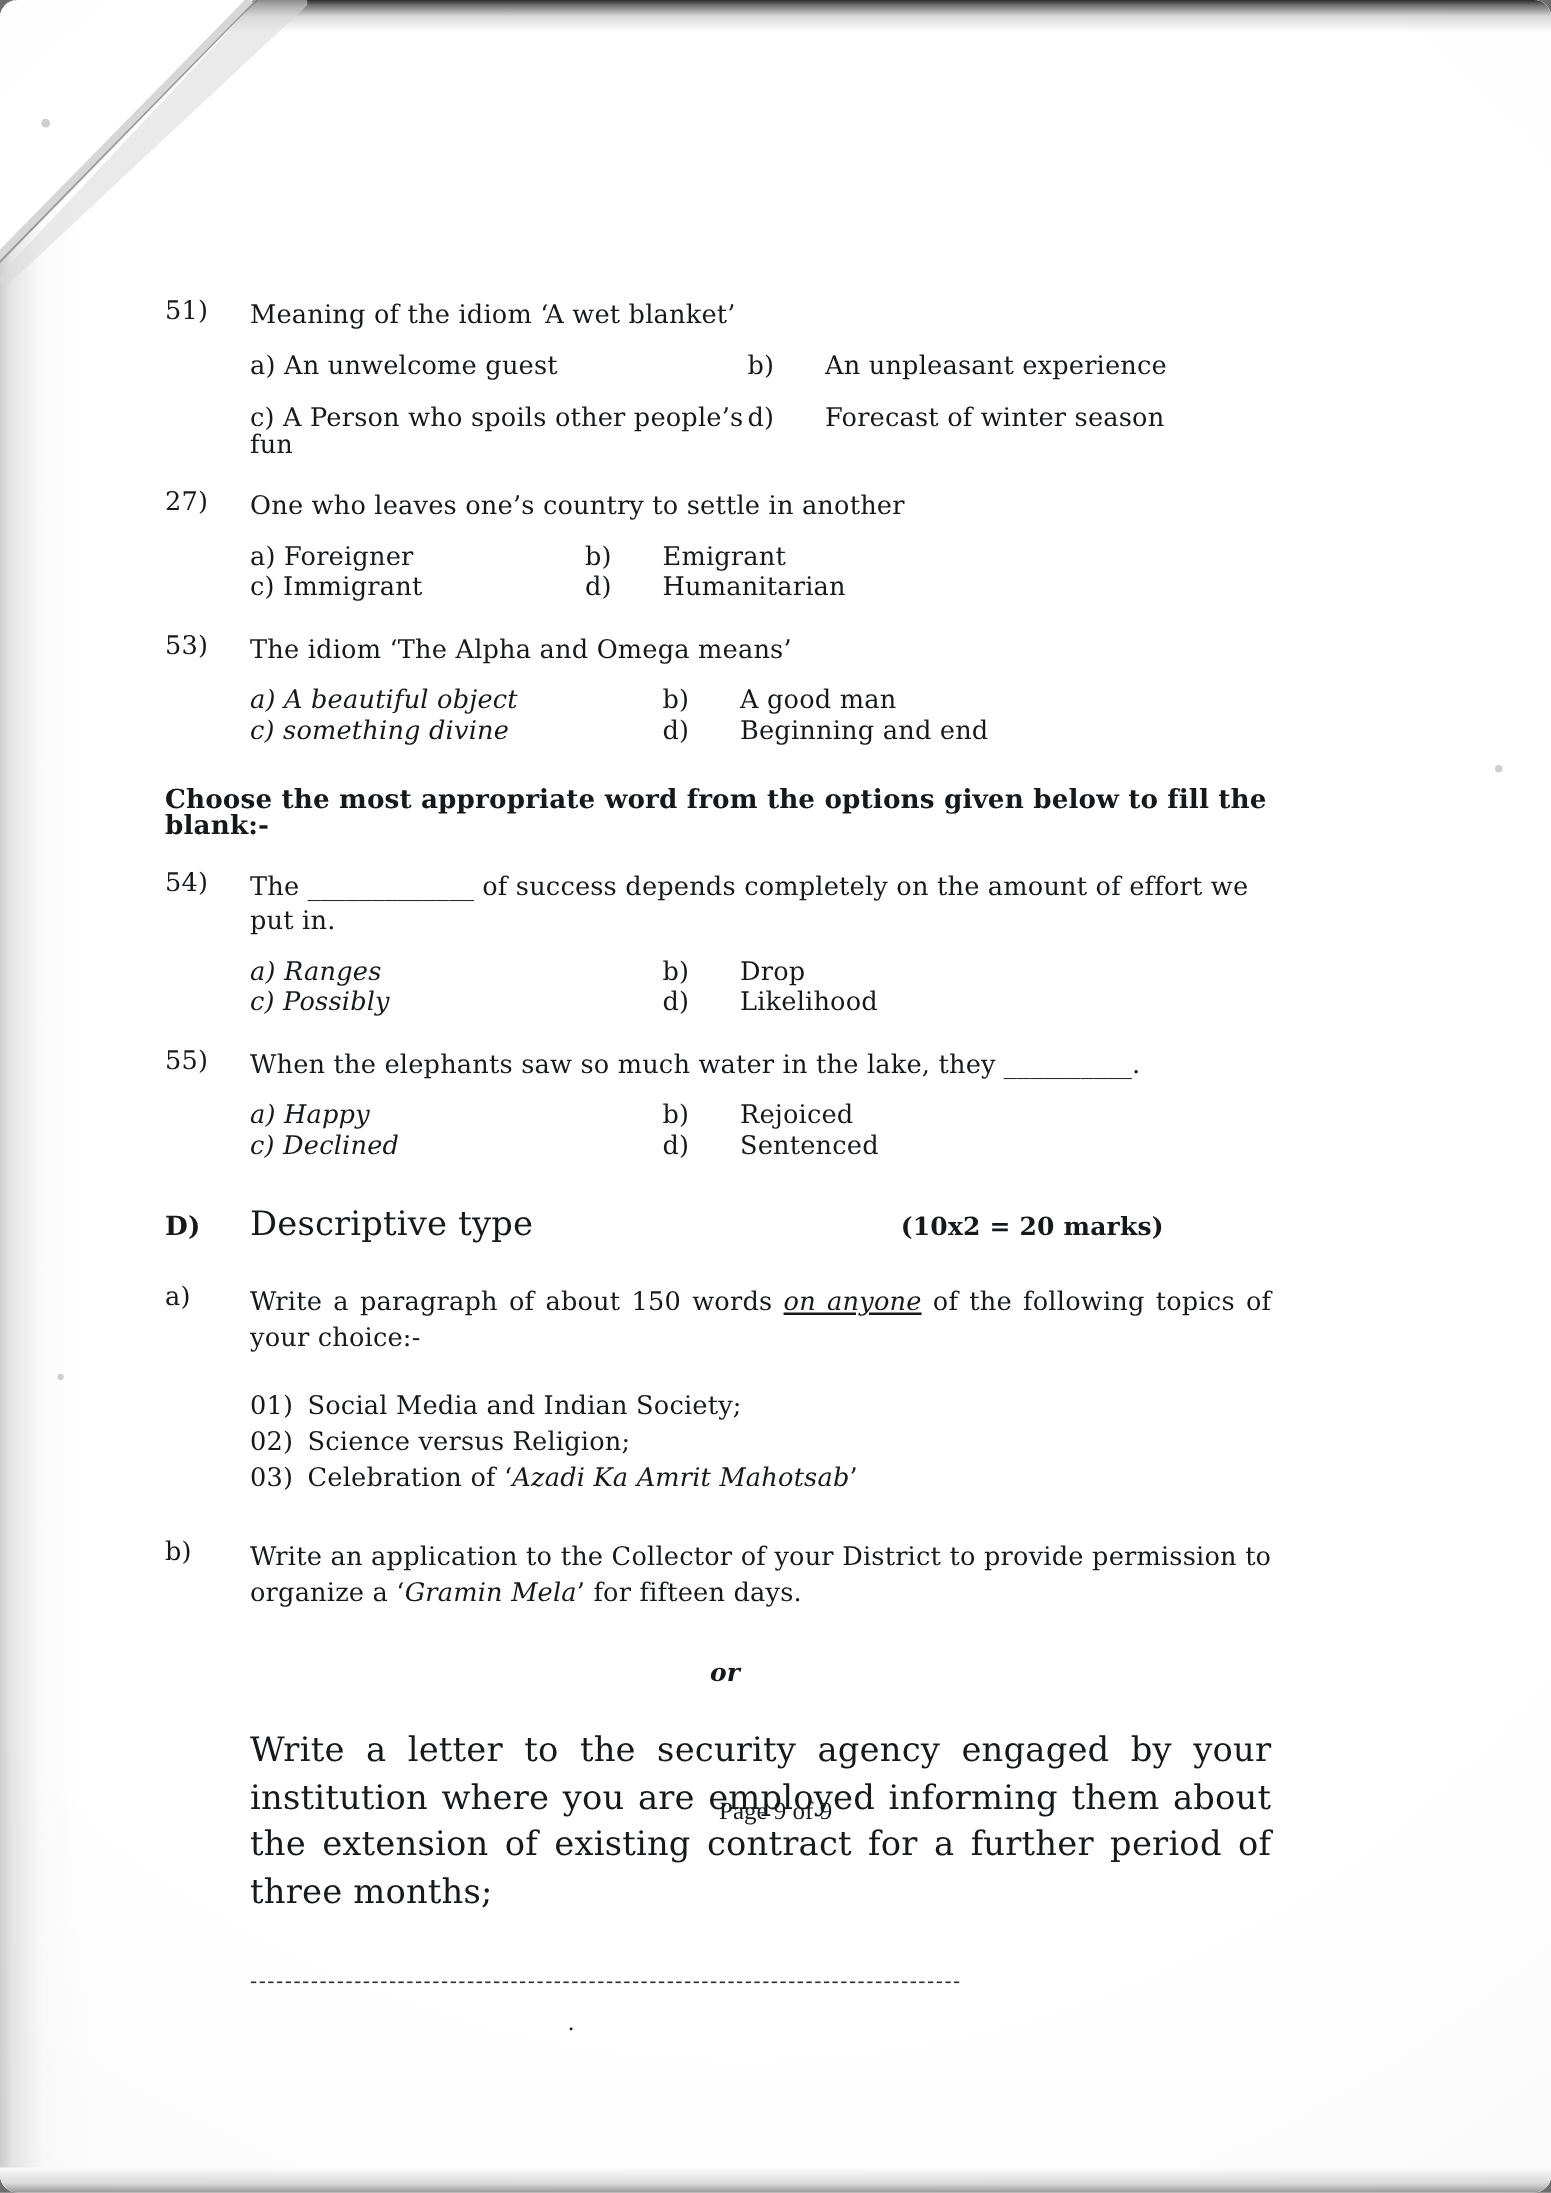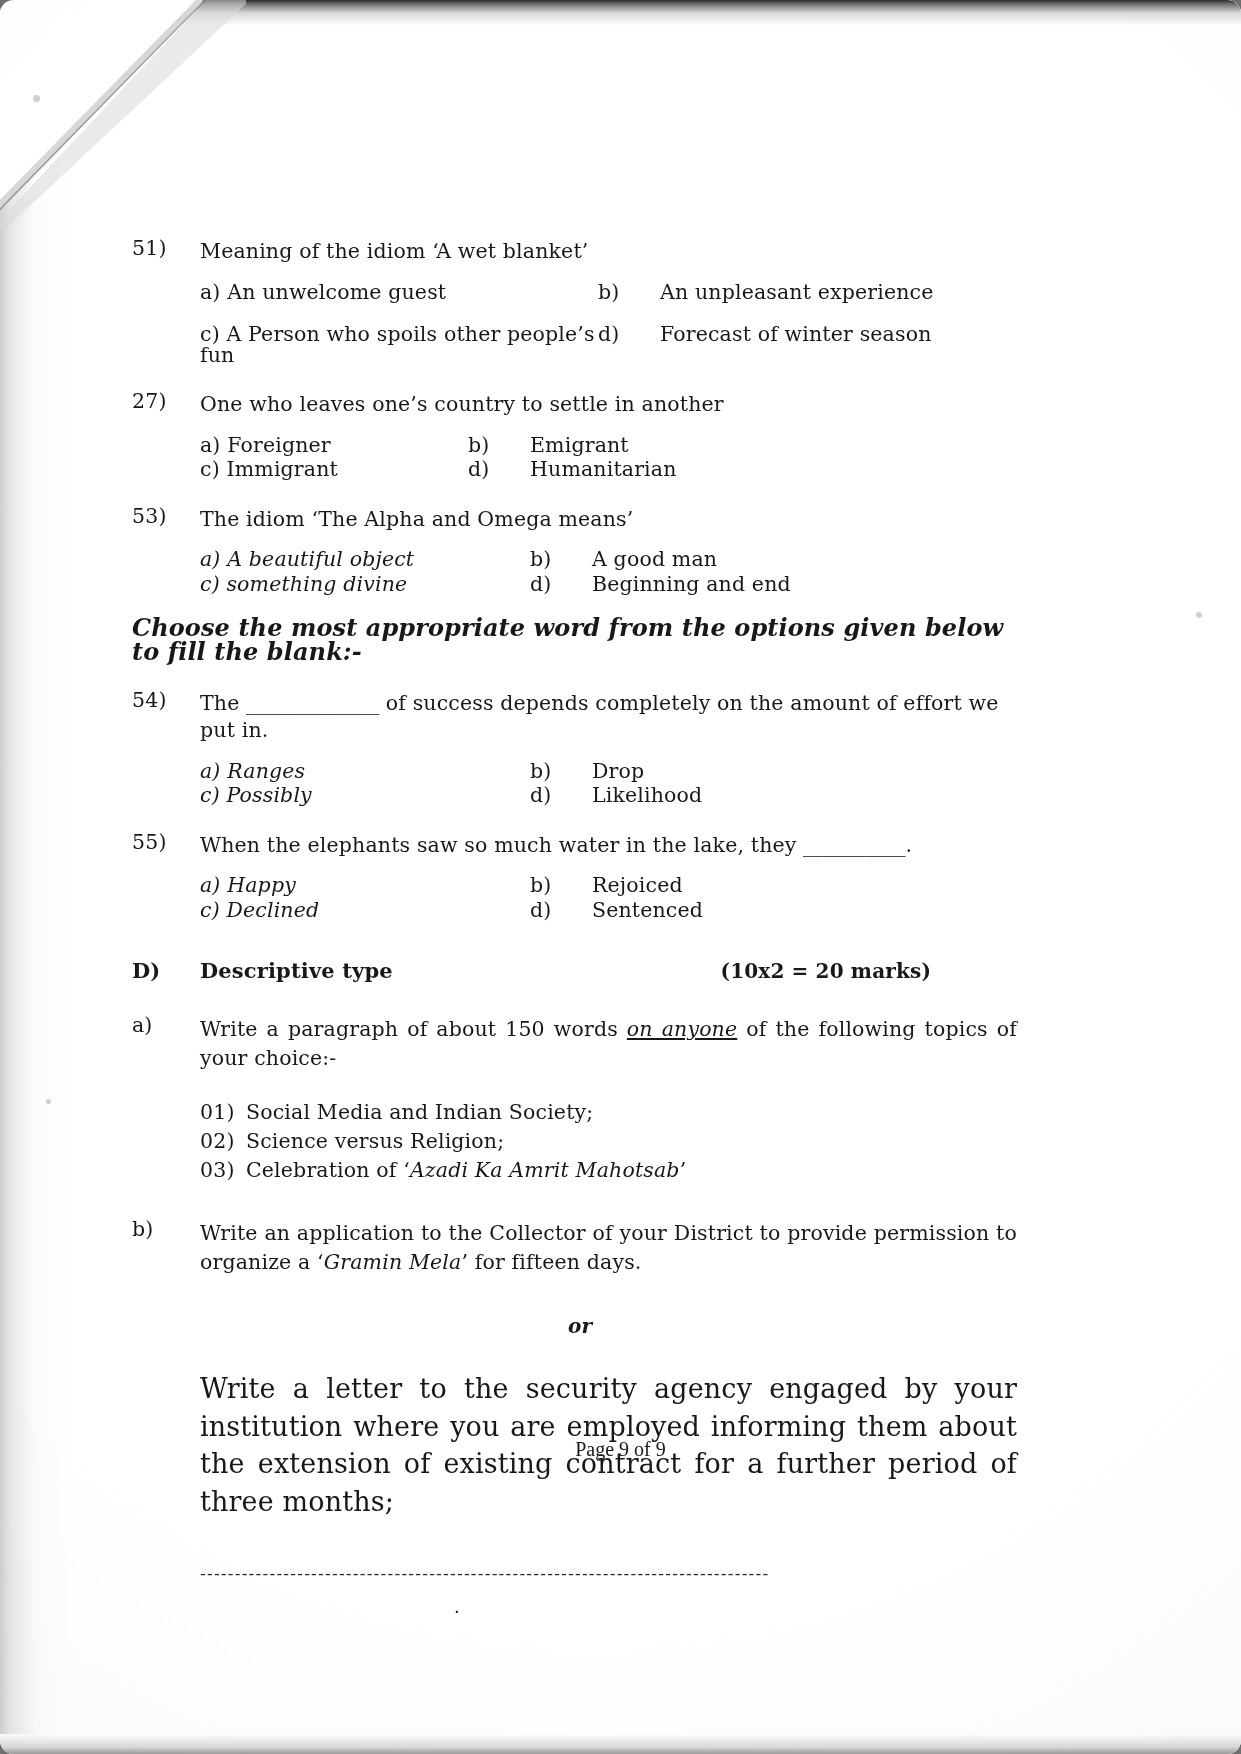--- a/index.html
+++ b/index.html
@@ -119,11 +119,10 @@
 
   .section-head {
     font-weight: bold;
-    font-size: 24px;
-    margin-top: 22px;
+    font-size: 21px;
+    margin-top: 34px;
     margin-left: 0px;
     letter-spacing: 0.1px;
-    font-style: italic;
   }
 
   .d-head {

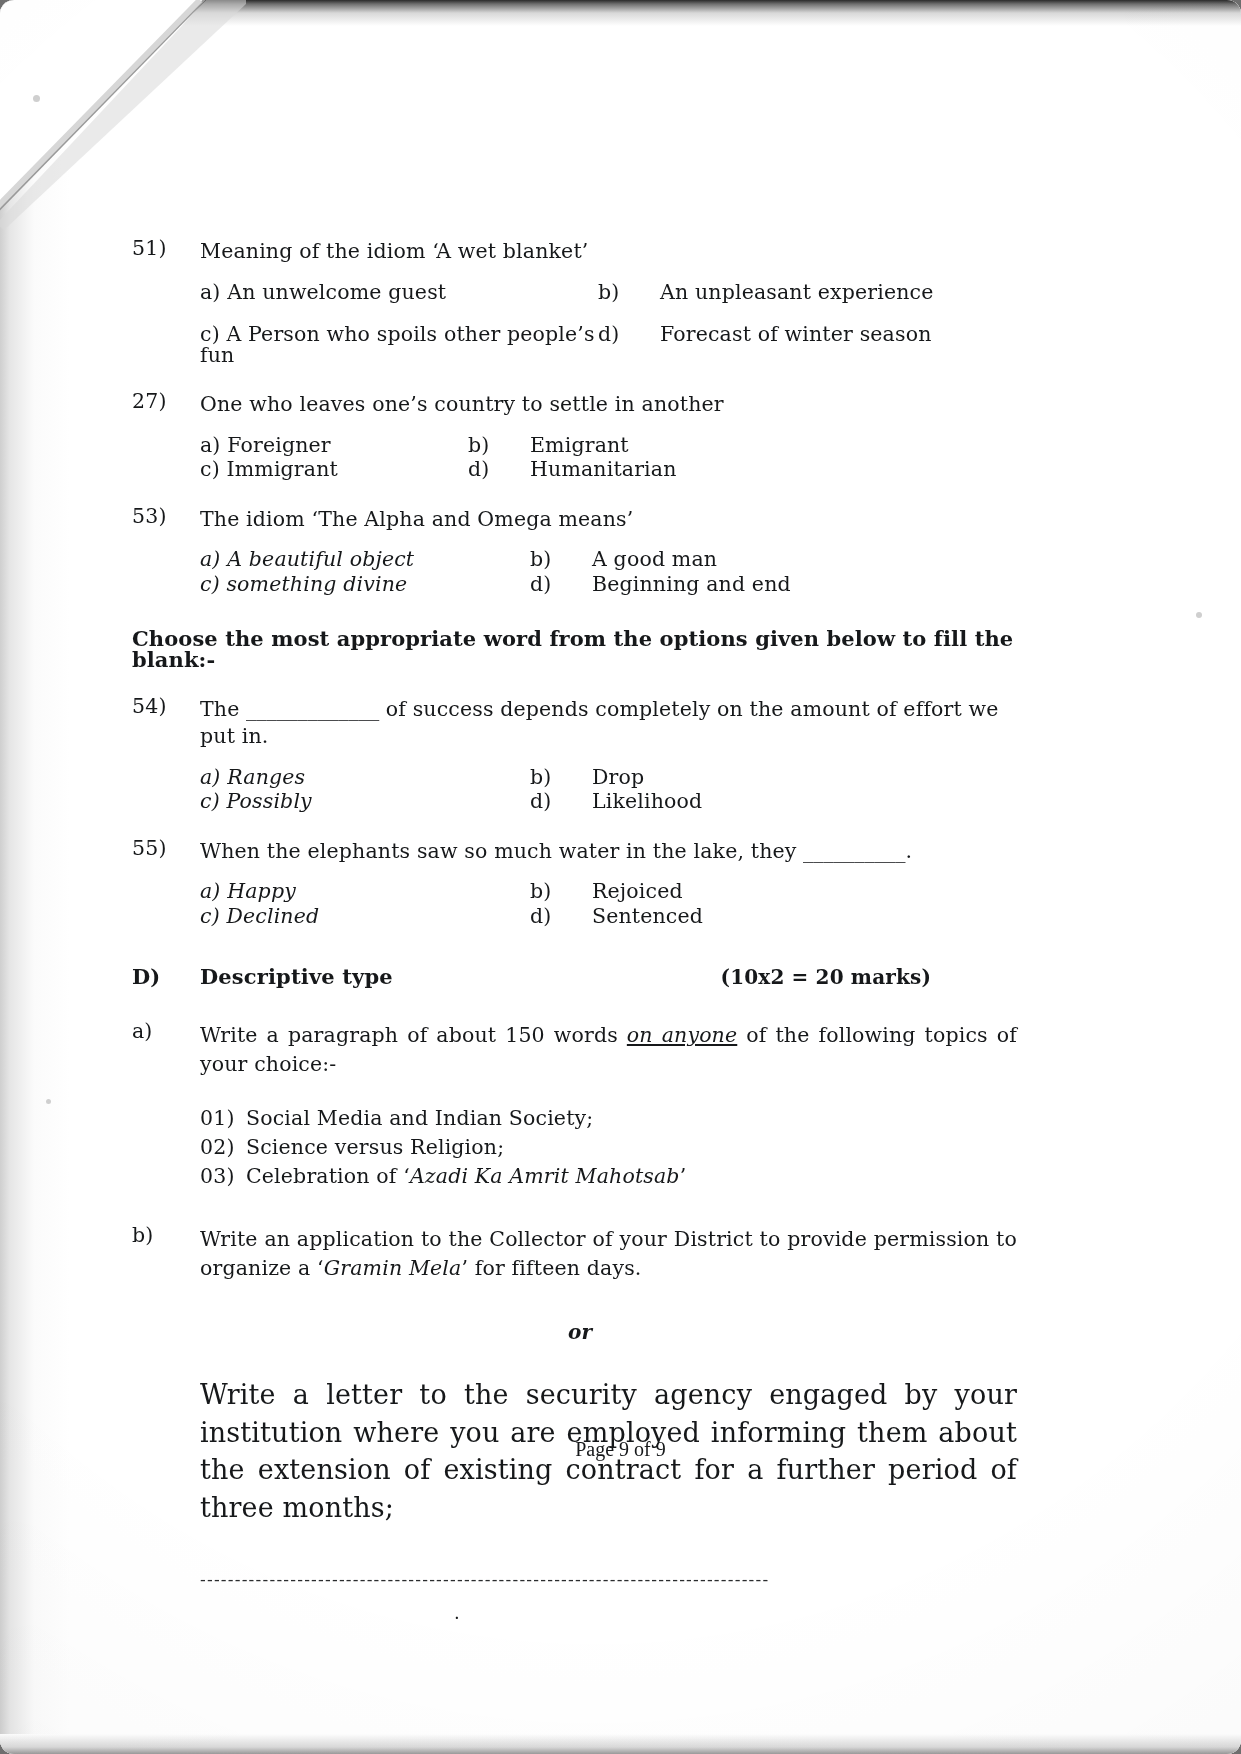--- a/index.html
+++ b/index.html
@@ -137,8 +137,8 @@
     font-size: 21px;
   }
   .d-head .d-title {
-    font-weight: bold;
-    font-size: 21px;
+    font-weight: normal;
+    font-size: 27px;
     flex: 1;
   }
   .d-head .d-marks {

